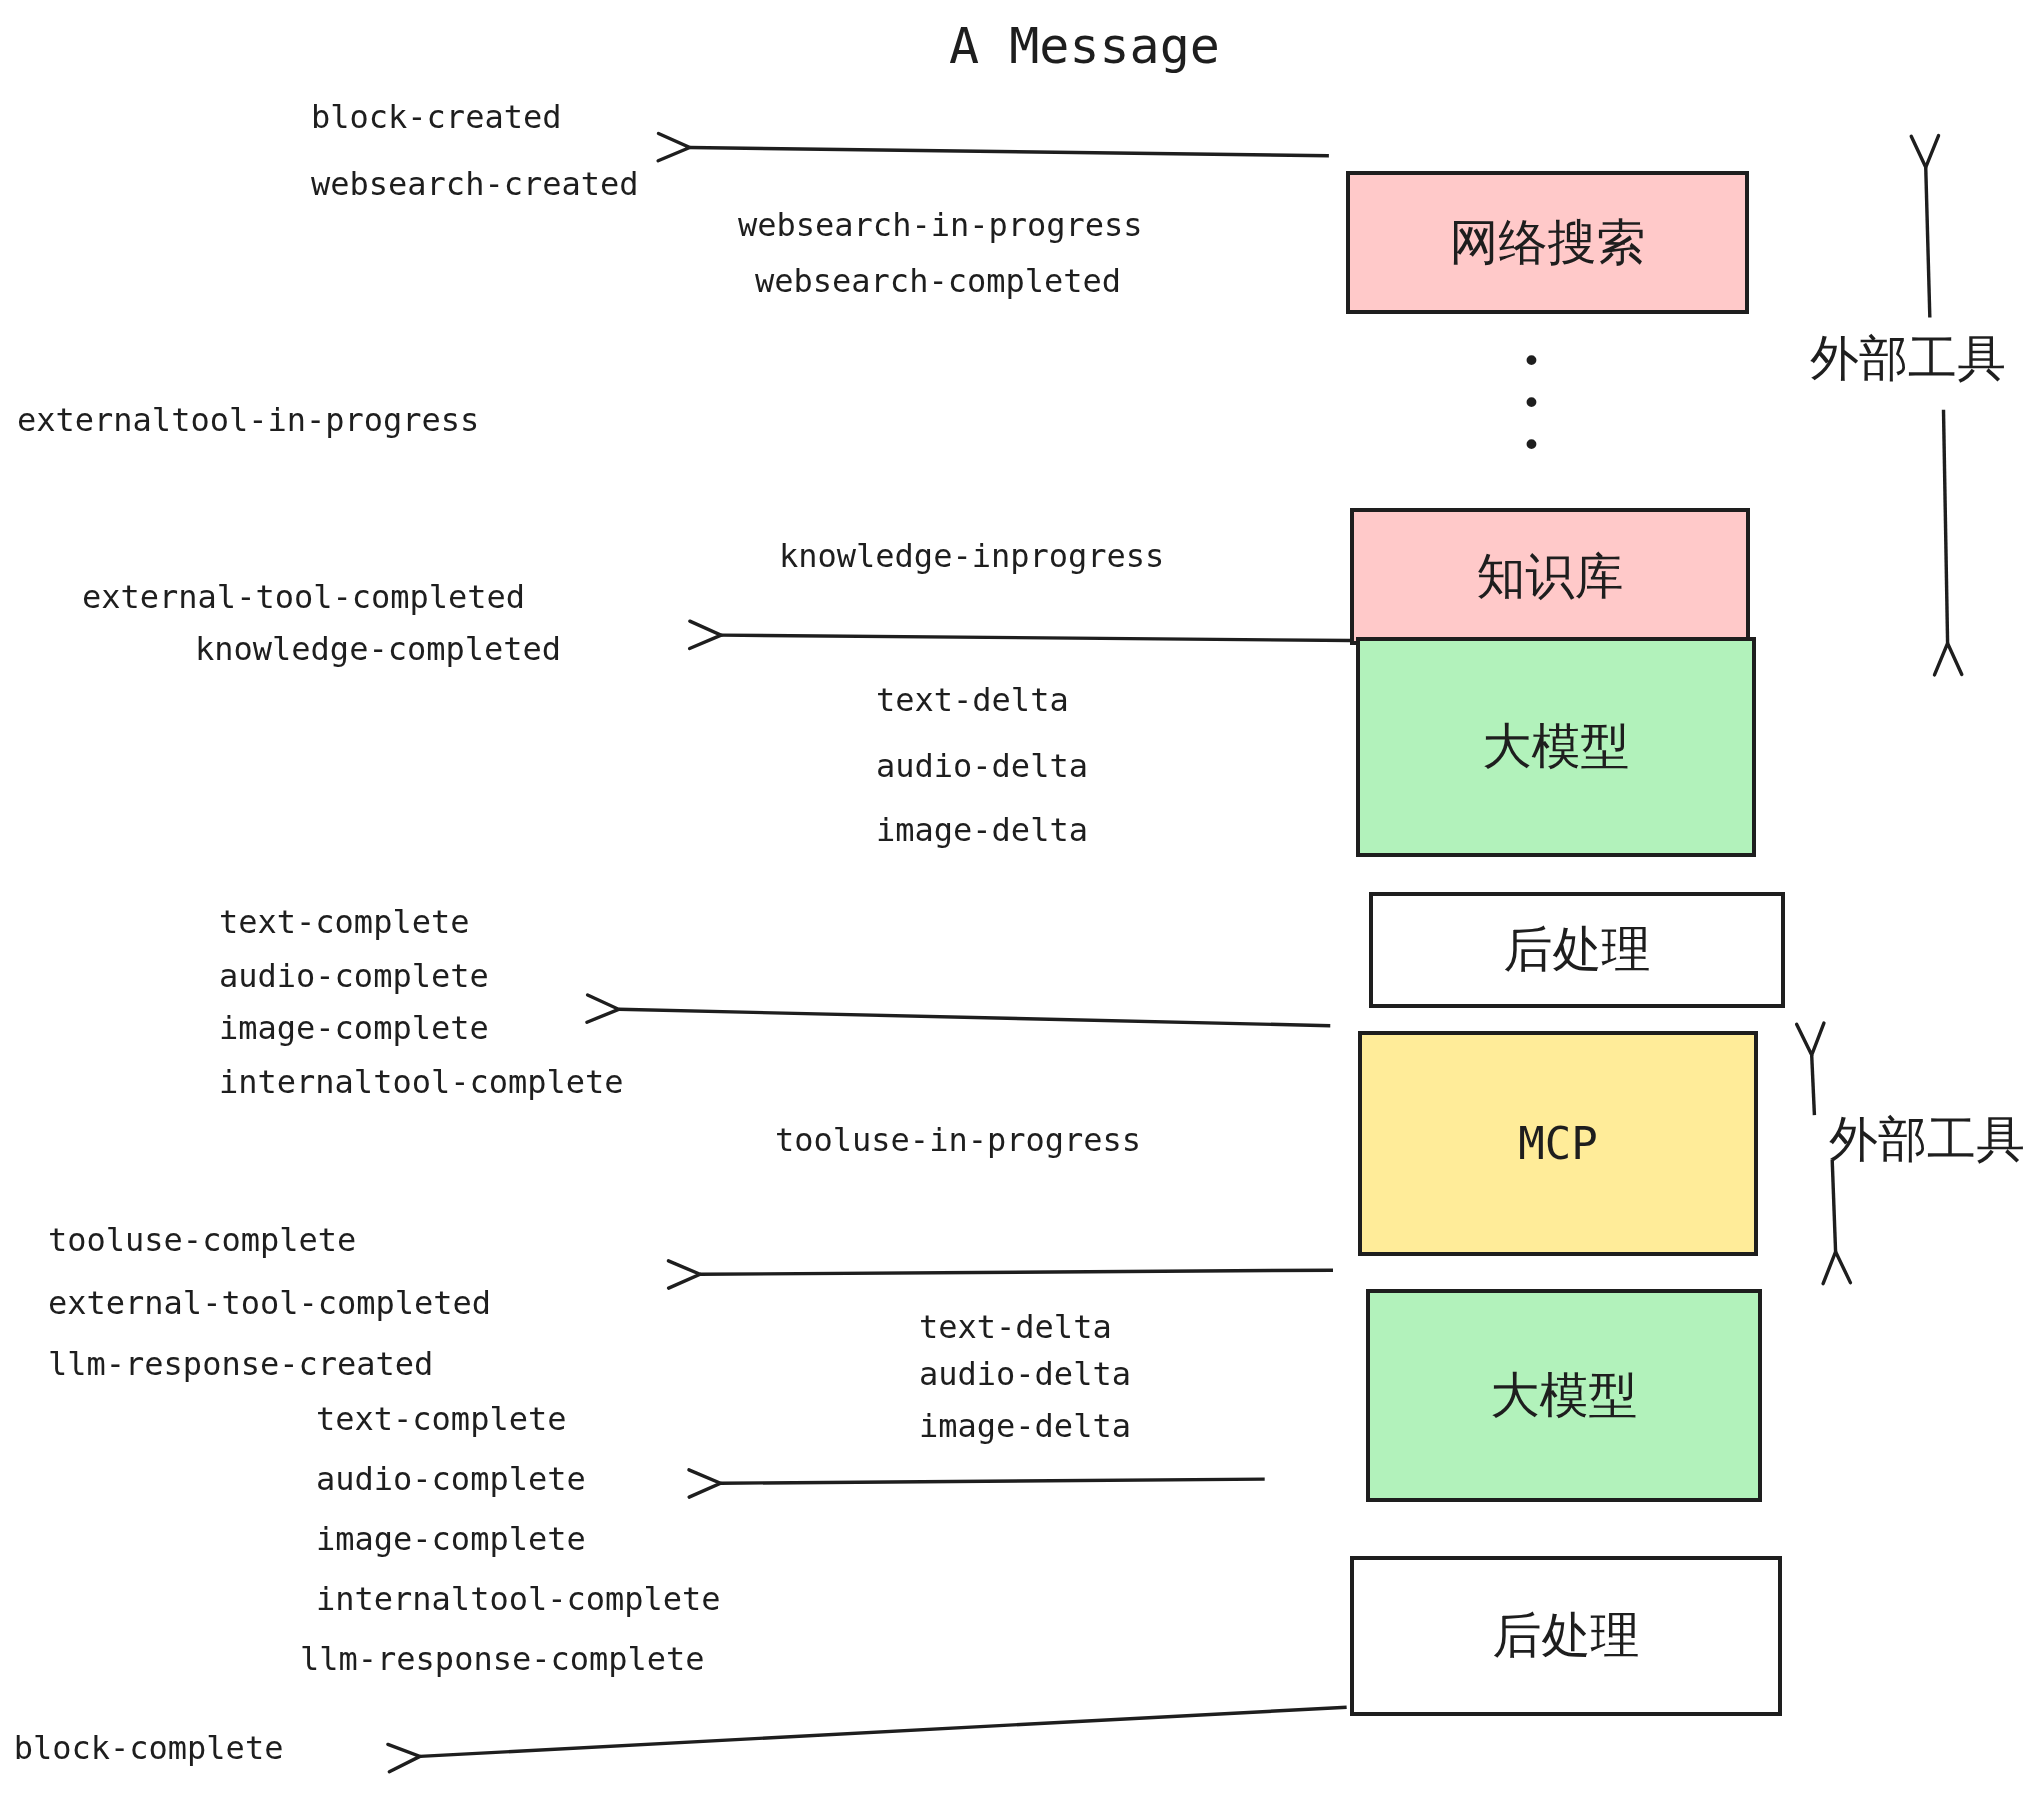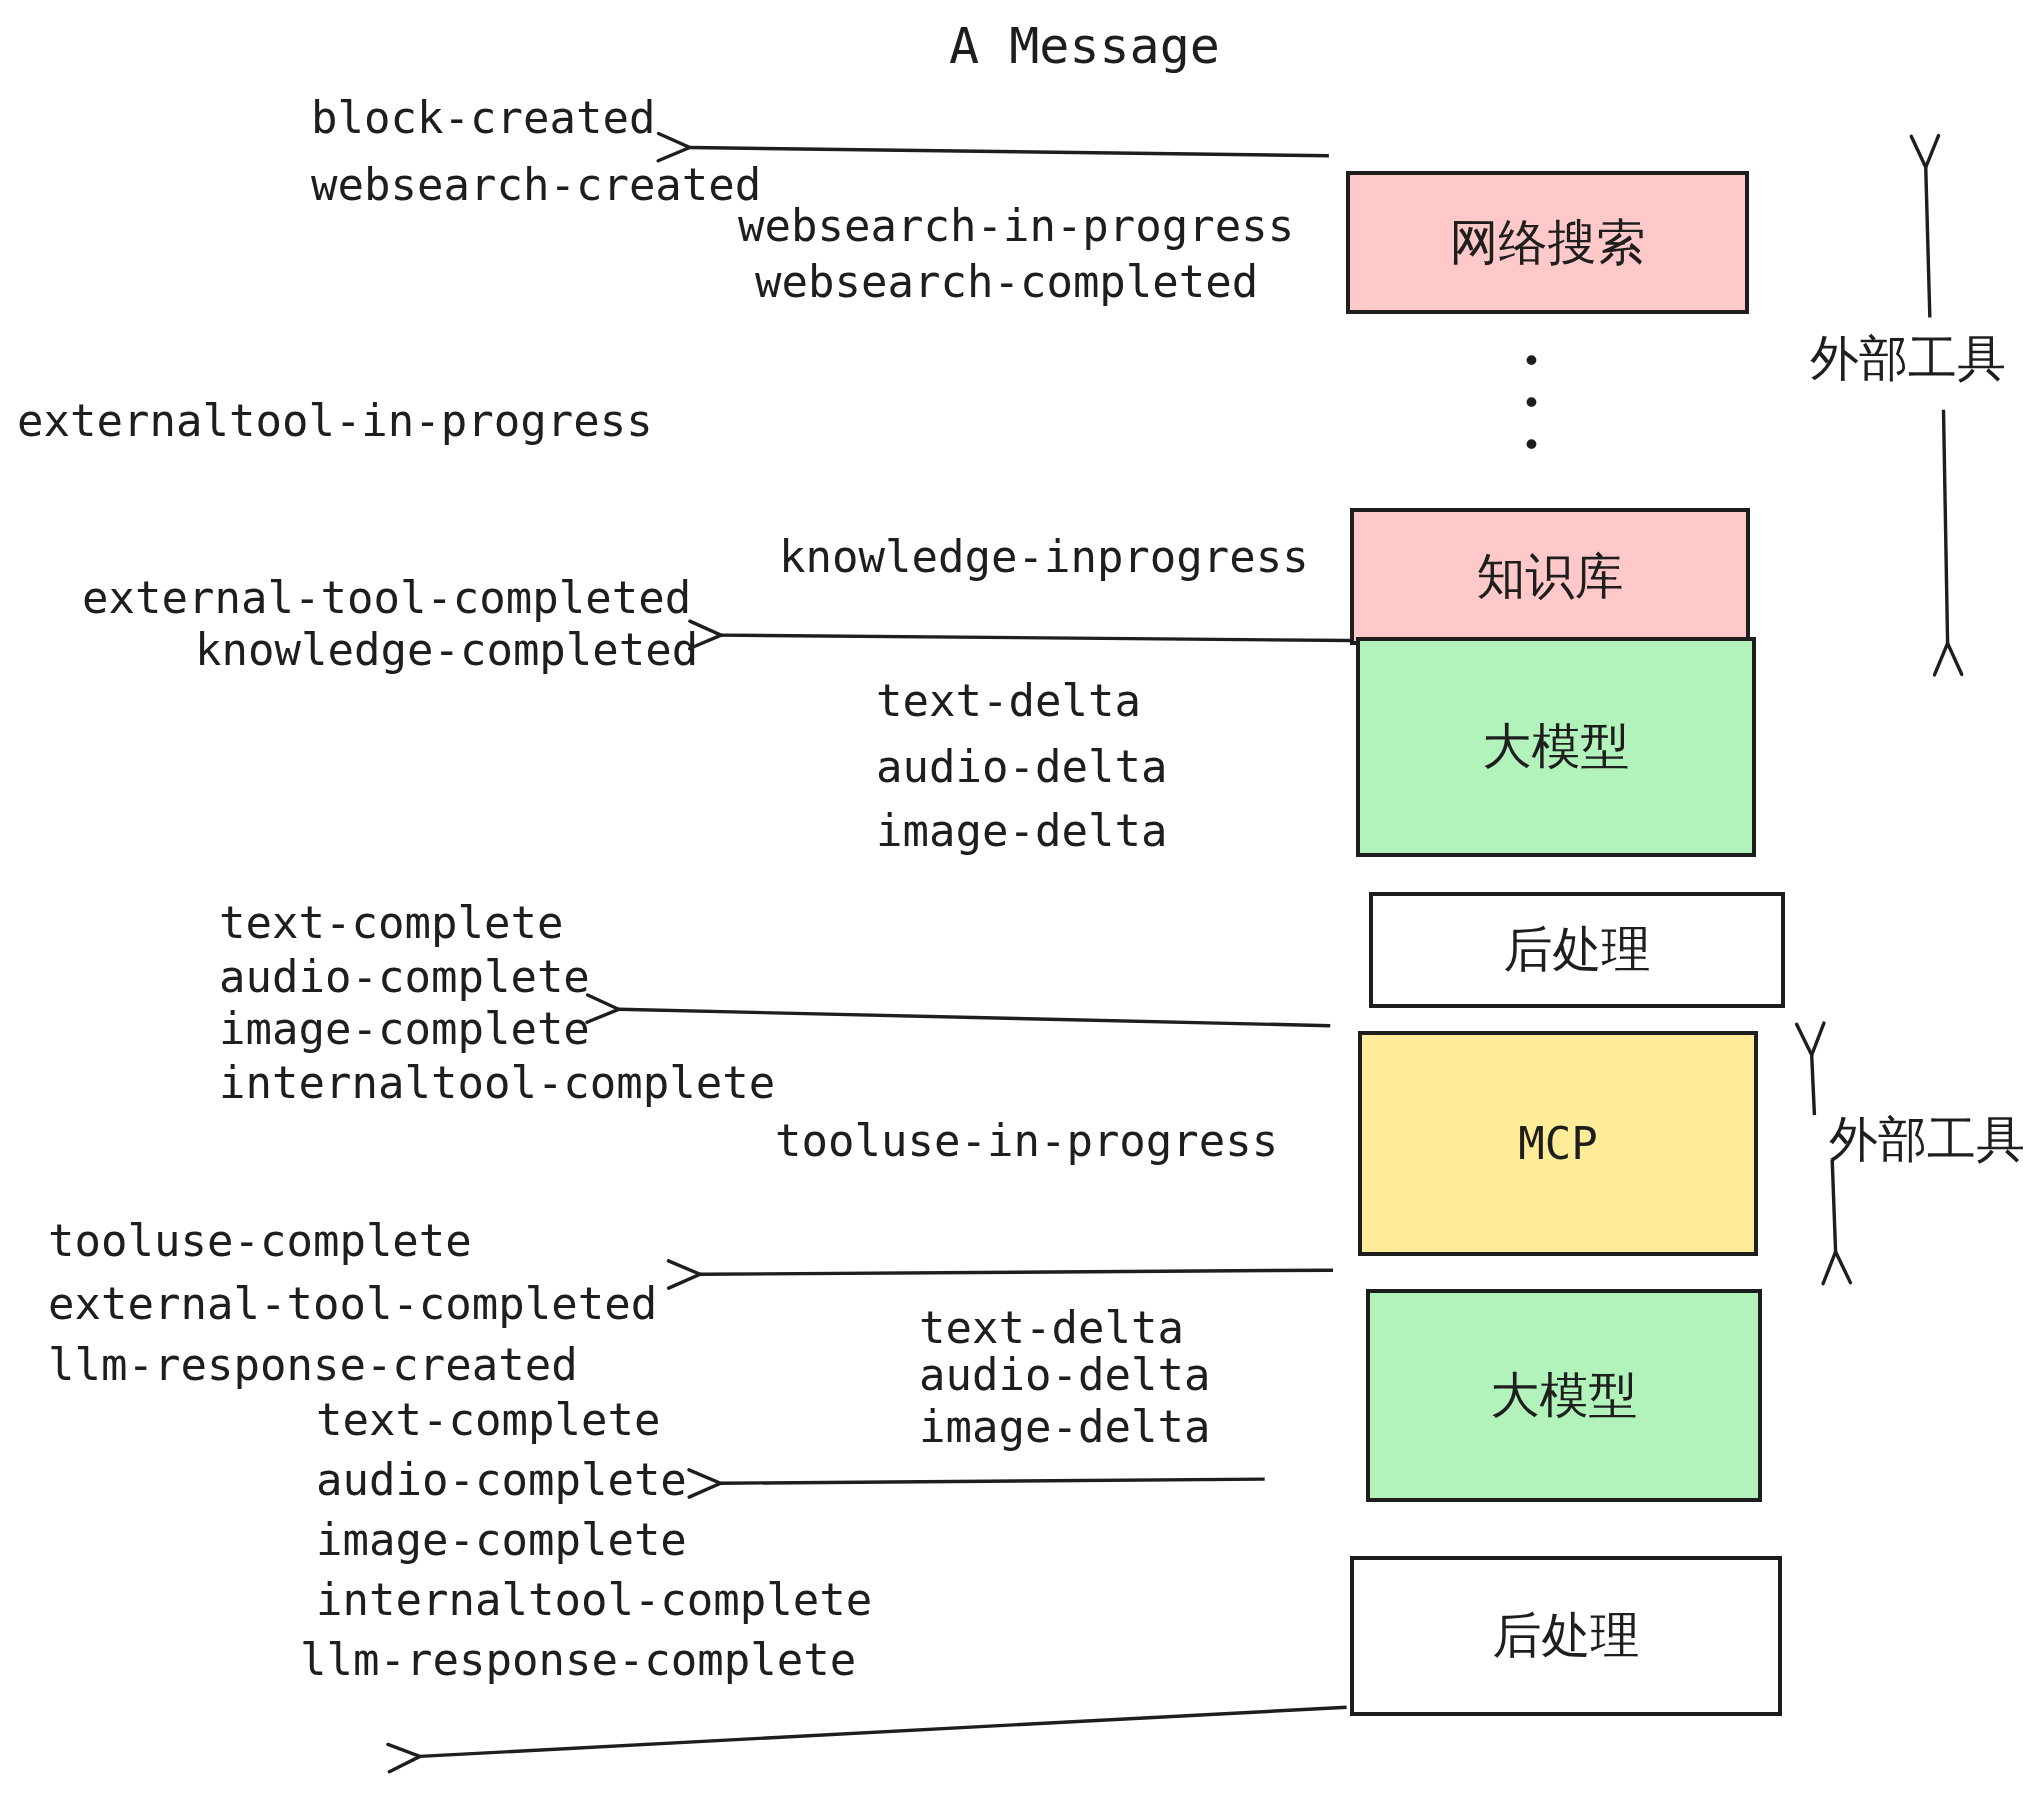--- a/index.html
+++ b/index.html
@@ -27,7 +27,7 @@
   }
   .ev {
     position: absolute;
-    font-size: 44px;
+    font-size: 32px;
     line-height: 55px;
     white-space: nowrap;
     font-family: "DejaVu Sans Mono", monospace;

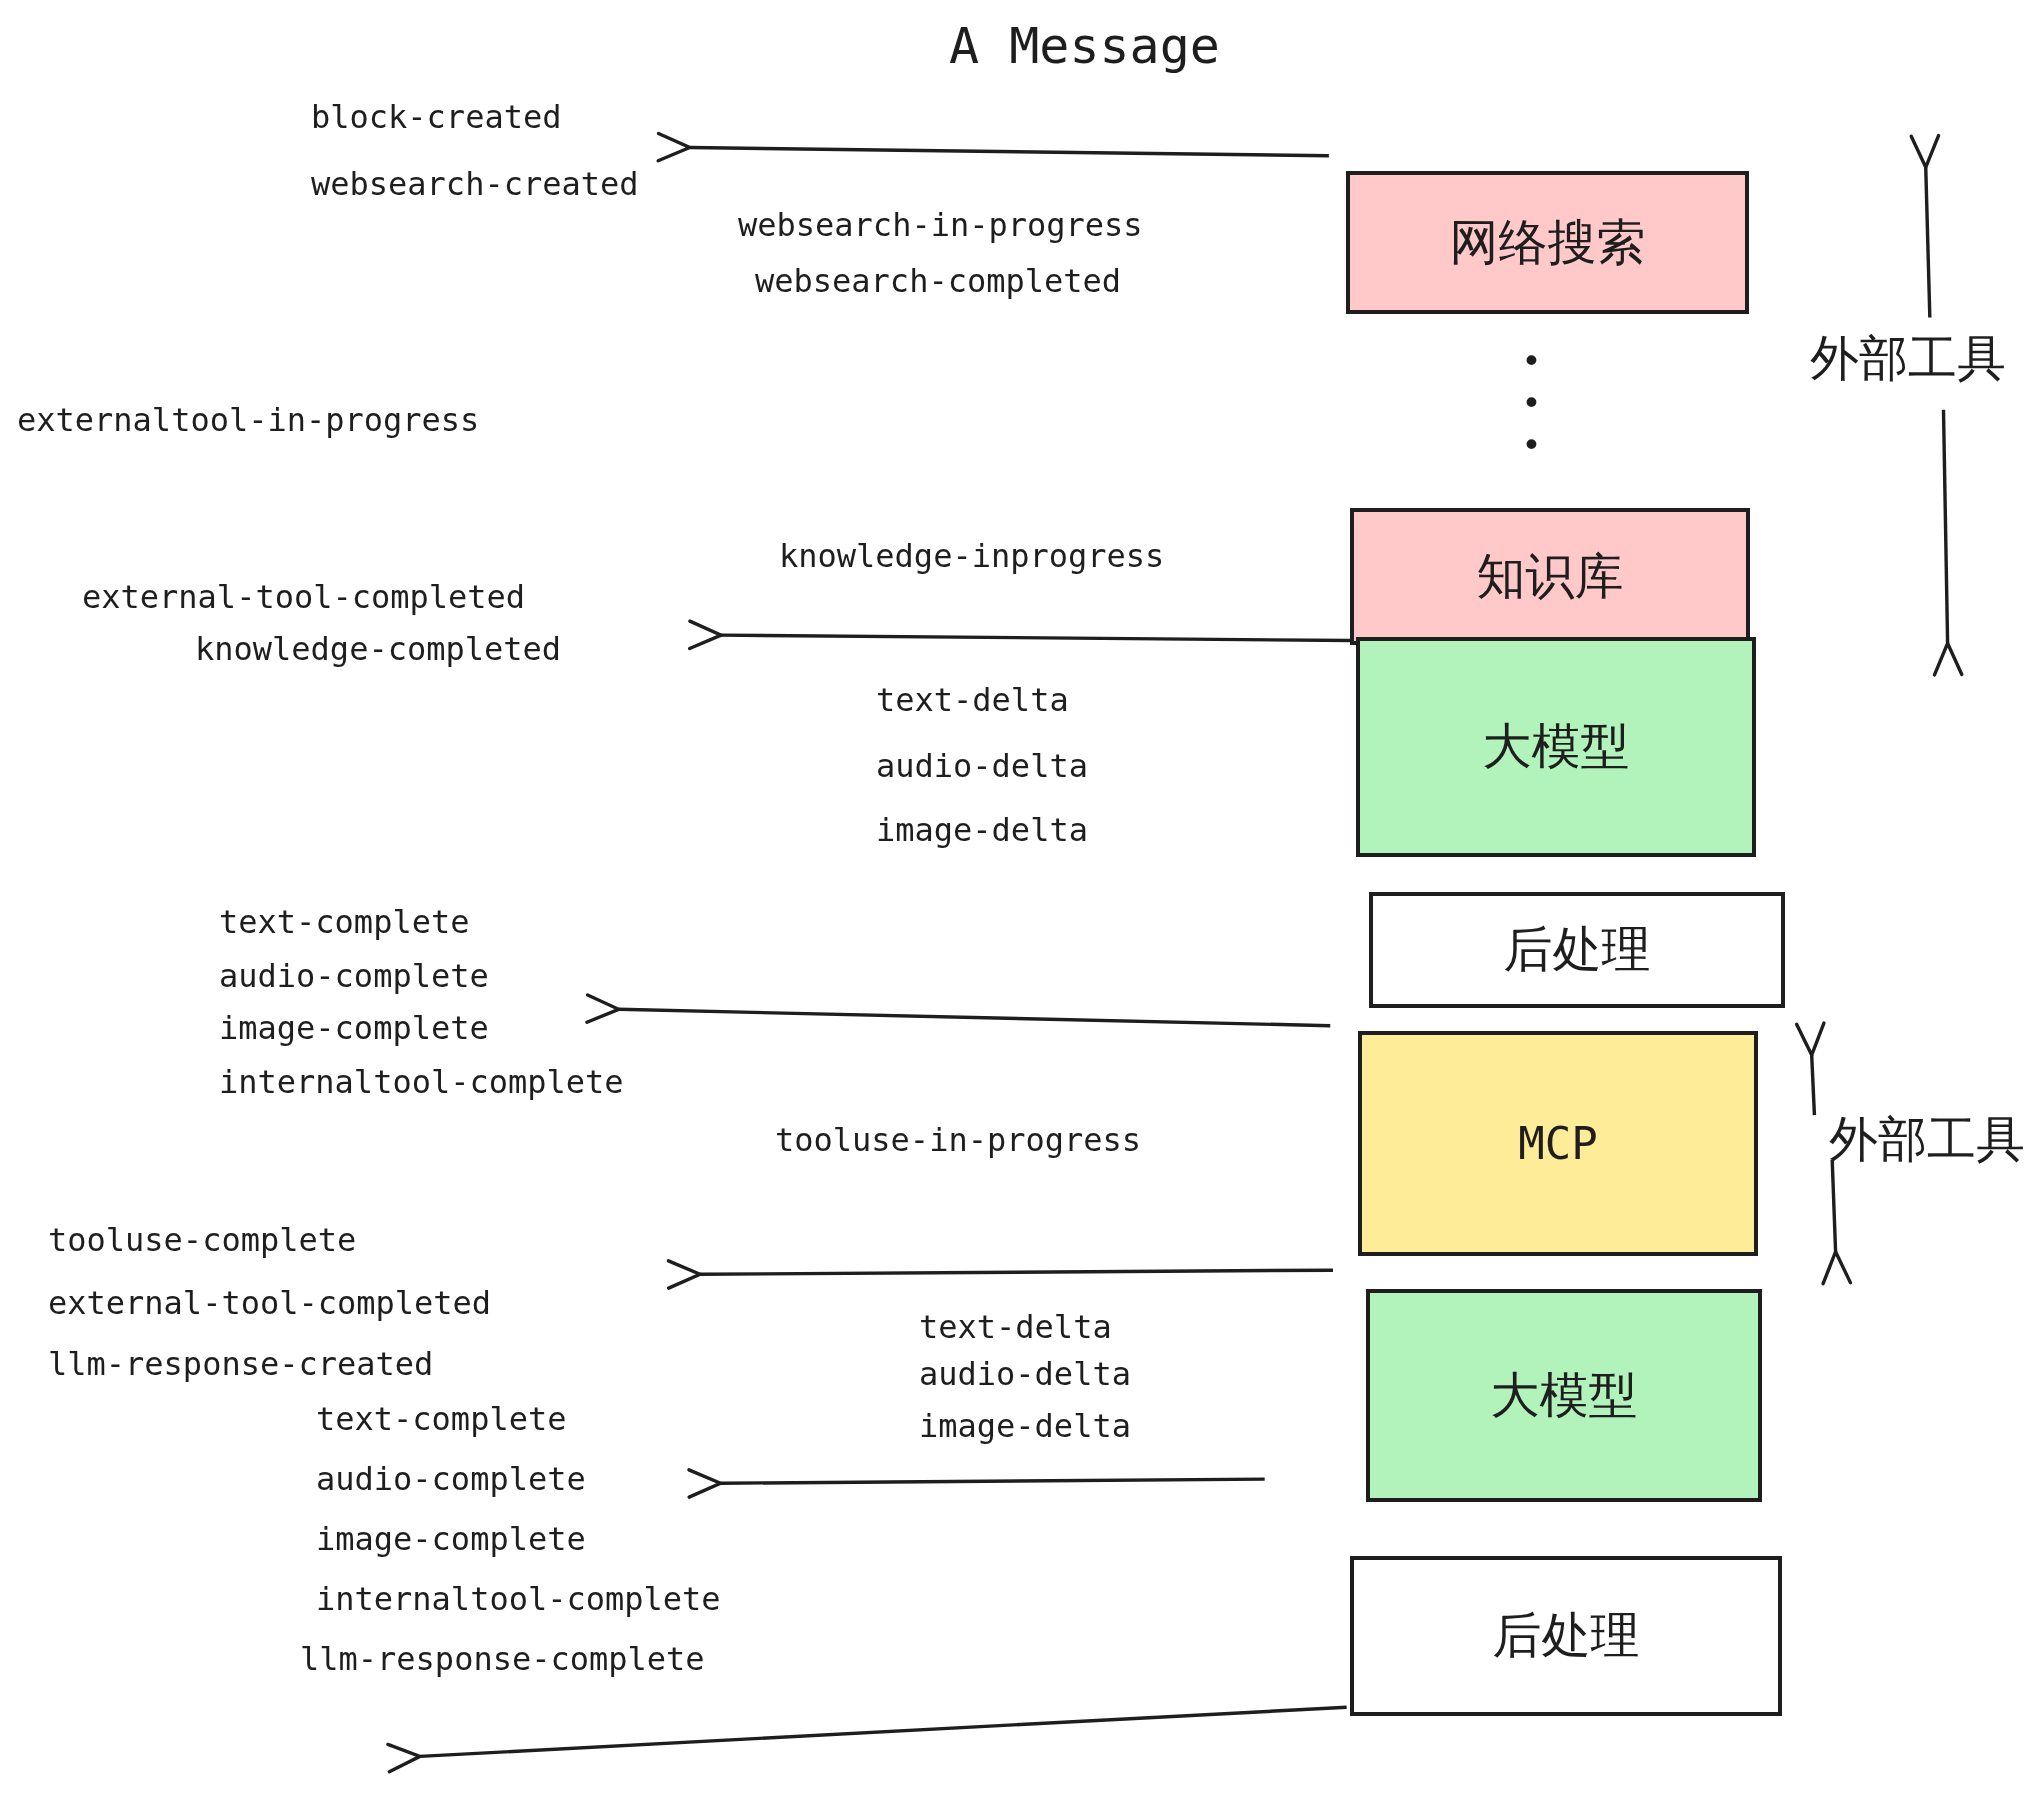--- a/index.html
+++ b/index.html
@@ -111,6 +111,7 @@
   <div class="ev" style="left:316px;  top:1572px;">internaltool-complete</div>
   <div class="ev" style="left:300px;  top:1632px;">llm-response-complete</div>
 
+  <div class="ev" style="left:13.7px;   top:1721px;">block-complete</div>
 
   <div class="box" style="left: 1346px; top: 171px; width: 403px; height: 143px; background: rgb(255, 201, 201);">
     <span class="lbl">网络搜索</span>

